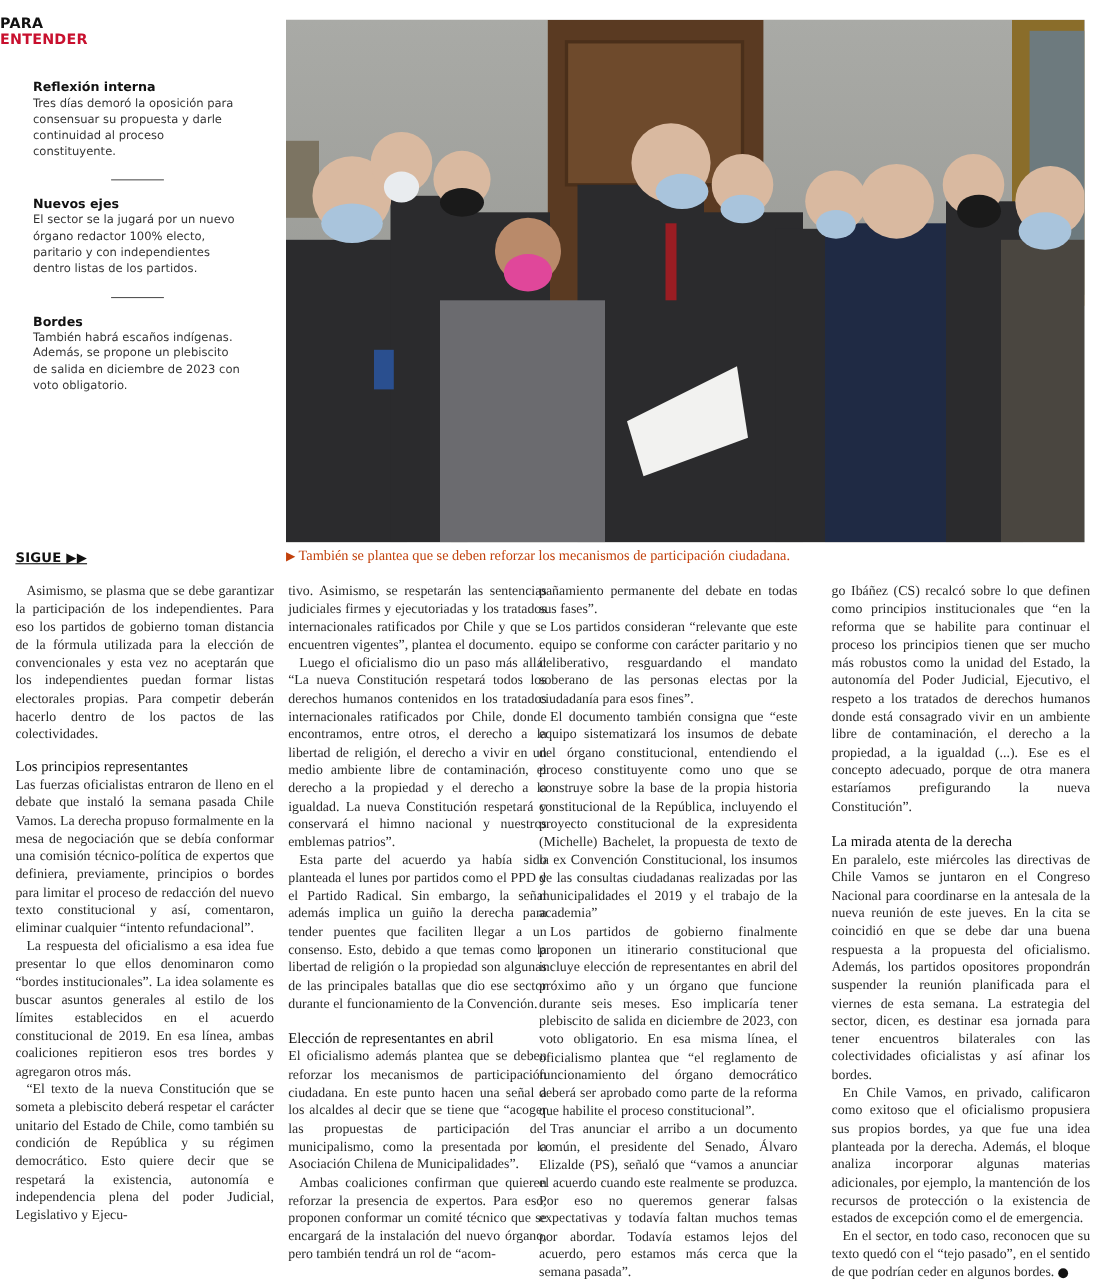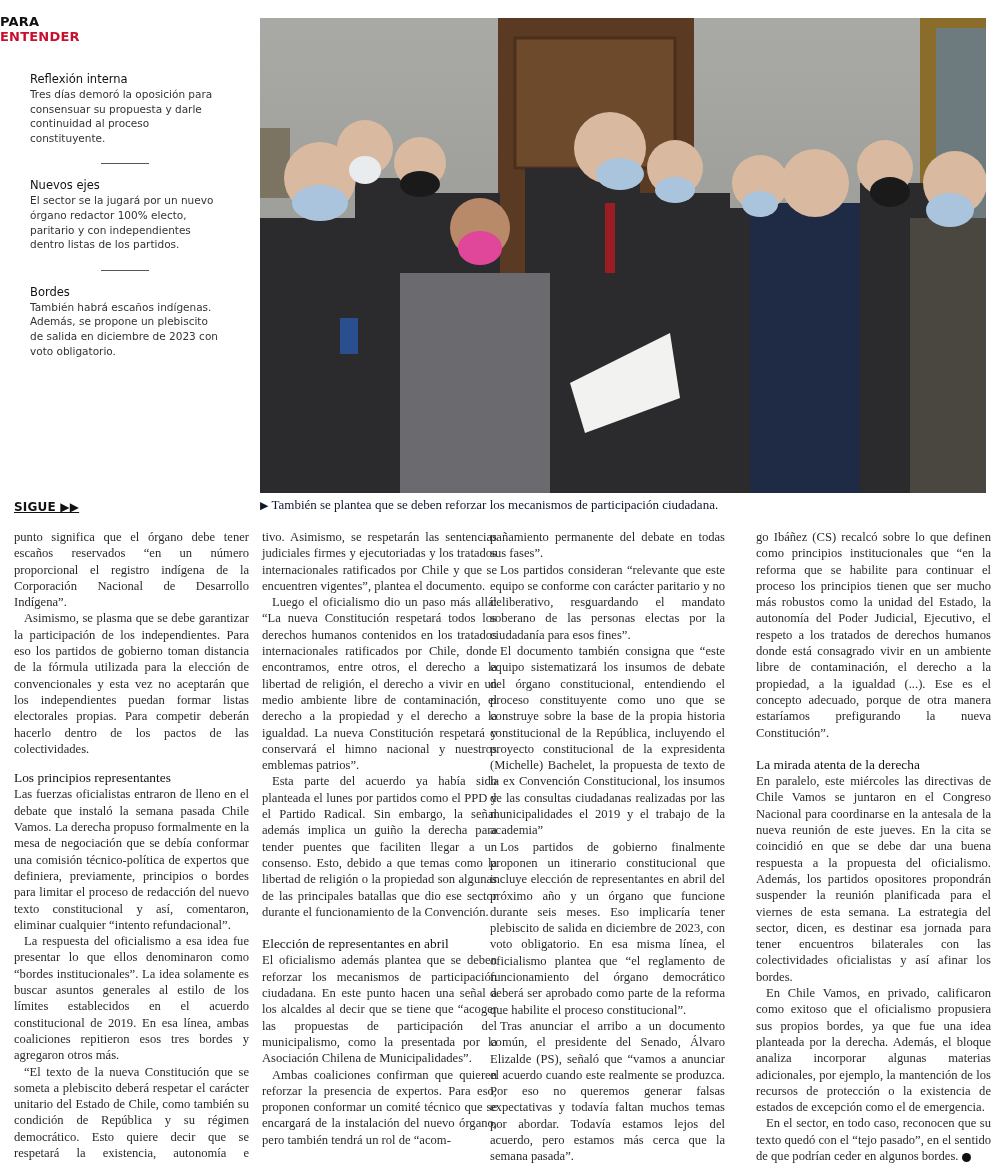--- a/index.html
+++ b/index.html
@@ -9,7 +9,7 @@
   .kicker-top { font-family:"DejaVu Sans", sans-serif; font-weight:bold; font-size:13px; color:#111; line-height:15px; letter-spacing:0.2px; }
   .kicker-bottom { font-family:"DejaVu Sans", sans-serif; font-weight:bold; font-size:13px; color:#c8102e; line-height:15px; letter-spacing:0.2px; }
   .side-block { margin:0 auto; width:190px; }
-  .side-title { font-weight:normal; font-size:11.5px; color:#111; line-height:15px; margin-top:20px; }
+  .side-title { font-weight:bold; font-size:11.5px; color:#111; line-height:15px; margin-top:20px; }
   .side-text { font-size:10.5px; color:#333; line-height:14.6px; }
   .side-rule { width:48px; height:1px; background:#555; margin:18px auto 0; }
 

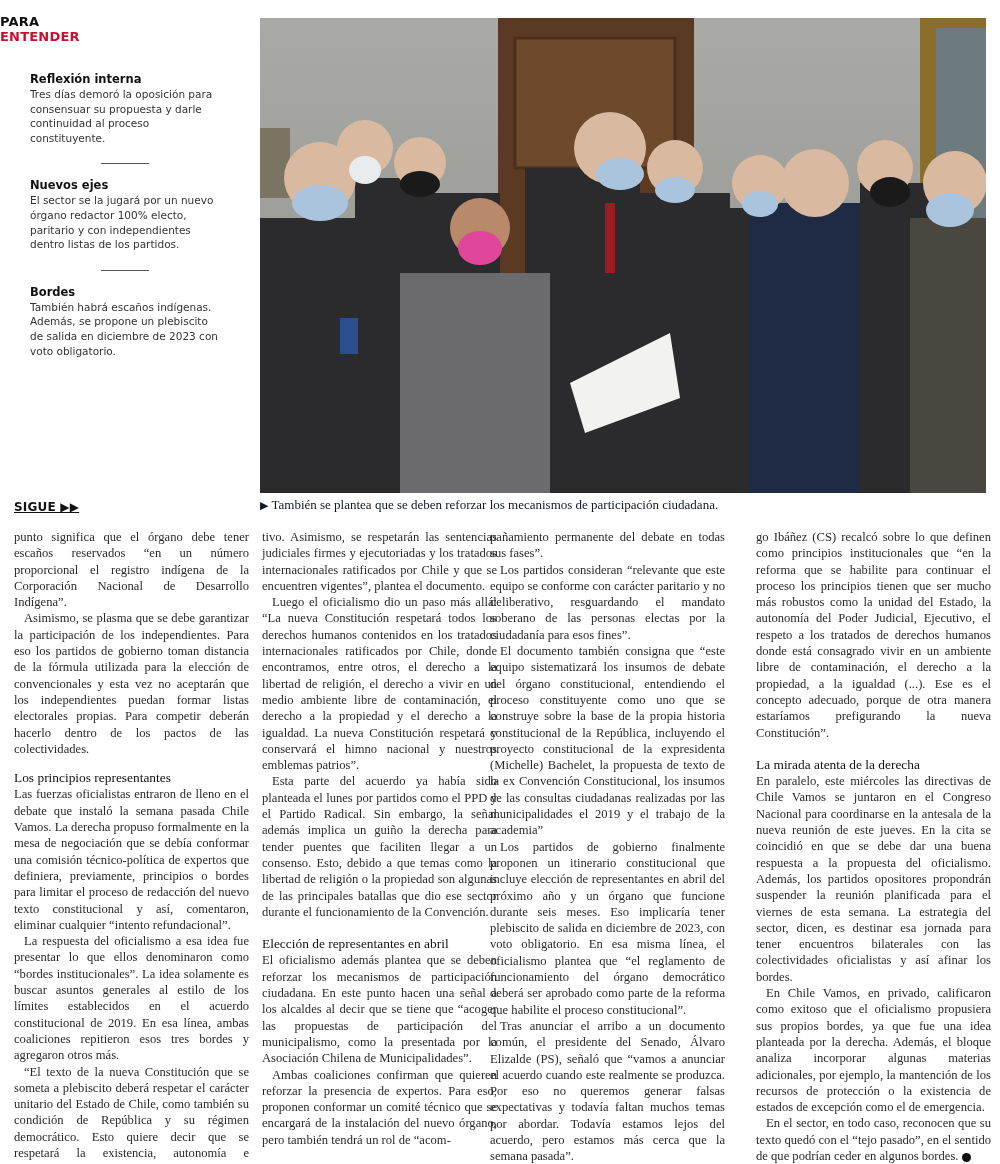--- a/index.html
+++ b/index.html
@@ -14,7 +14,7 @@
   .side-rule { width:48px; height:1px; background:#555; margin:18px auto 0; }
 
   .photo { position:absolute; left:260px; top:18px; width:726px; height:475px; overflow:hidden; background:#9b9c97; }
-  .caption { position:absolute; left:260px; top:497px; font-family:"Liberation Serif", serif; font-size:13px; color:#0f172a; }
+  .caption { position:absolute; left:260px; top:497px; font-family:"Liberation Serif", serif; font-size:13px; color:#c2410c; }
   .caption .tri { font-size:11px; margin-right:3px; }
 
   .sigue { position:absolute; left:14px; top:500px; font-family:"DejaVu Sans", sans-serif; font-weight:bold; font-size:12px; color:#111; letter-spacing:0.2px;text-decoration:underline; }

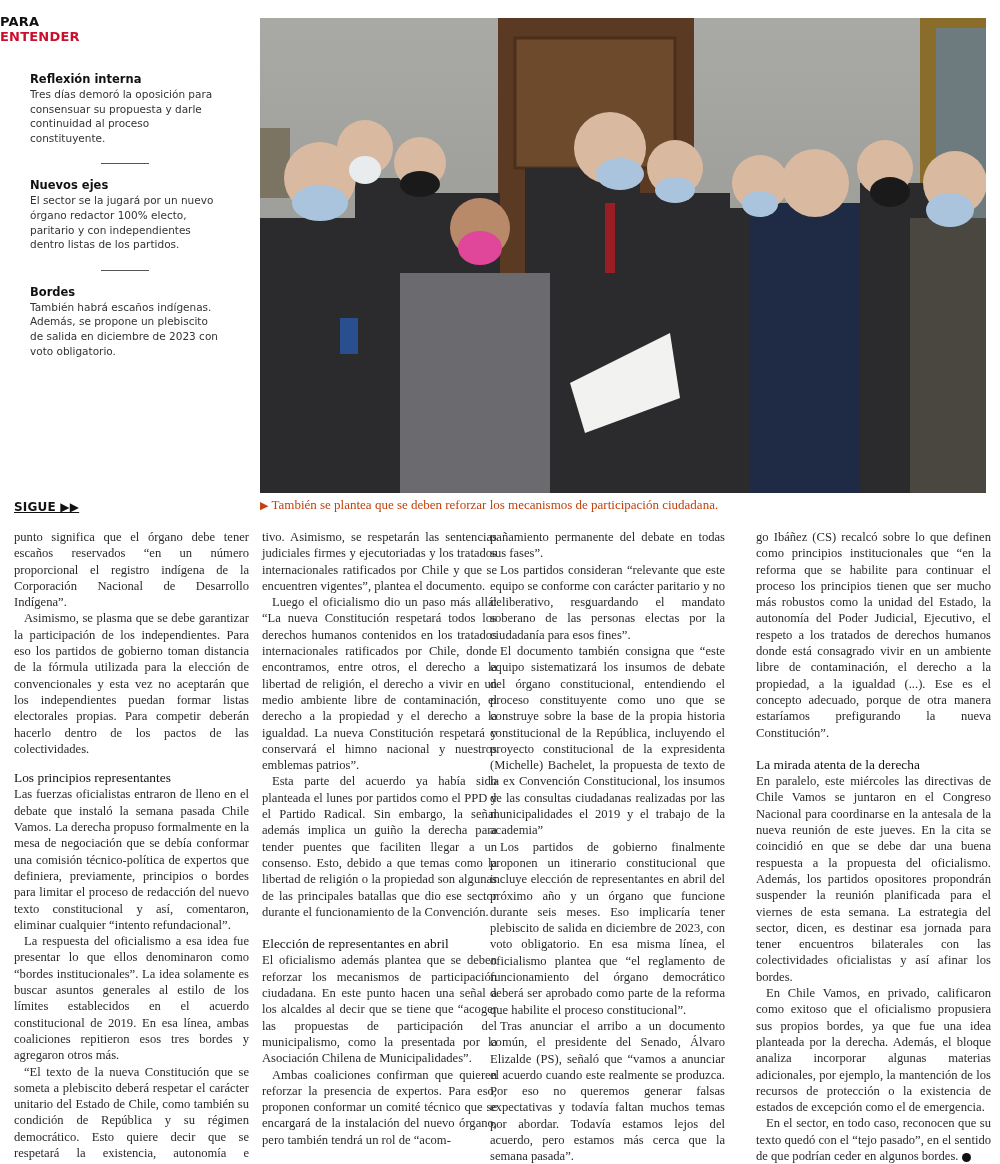--- a/index.html
+++ b/index.html
@@ -124,7 +124,6 @@
 <div class="sigue">SIGUE ▶▶</div>
 
 <div class="col c1">
-  <p>punto significa que el órgano debe tener escaños reservados “en un número proporcional el registro indígena de la Corporación Nacional de Desarrollo Indígena”.</p>
   <p class="ind">Asimismo, se plasma que se debe garantizar la participación de los independientes. Para eso los partidos de gobierno toman distancia de la fórmula utilizada para la elección de convencionales y esta vez no aceptarán que los independientes puedan formar listas electorales propias. Para competir deberán hacerlo dentro de los pactos de las colectividades.</p>
   <h3 style="margin-top:13px">Los principios representantes</h3>
   <p>Las fuerzas oficialistas entraron de lleno en el debate que instaló la semana pasada Chile Vamos. La derecha propuso formalmente en la mesa de negociación que se debía conformar una comisión técnico-política de expertos que definiera, previamente, principios o bordes para limitar el proceso de redacción del nuevo texto constitucional y así, comentaron, eliminar cualquier “intento refundacional”.</p>

